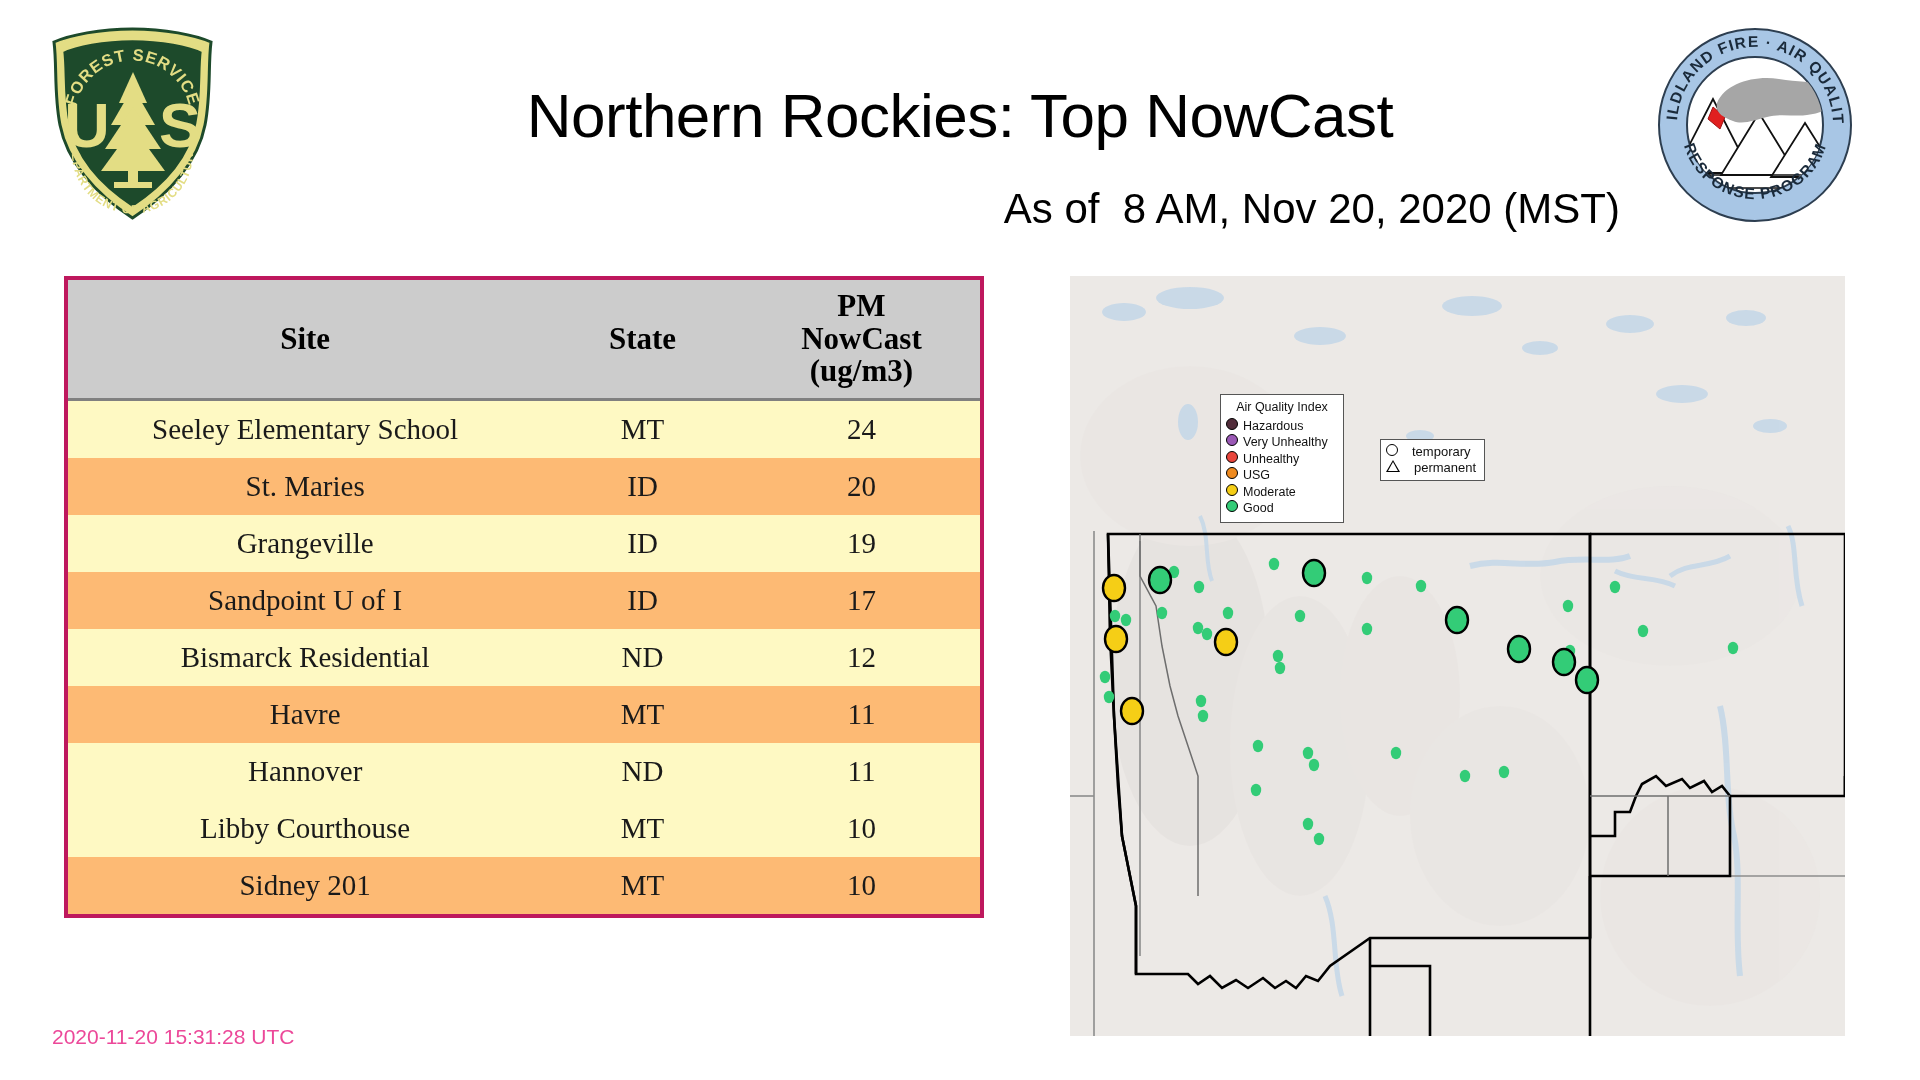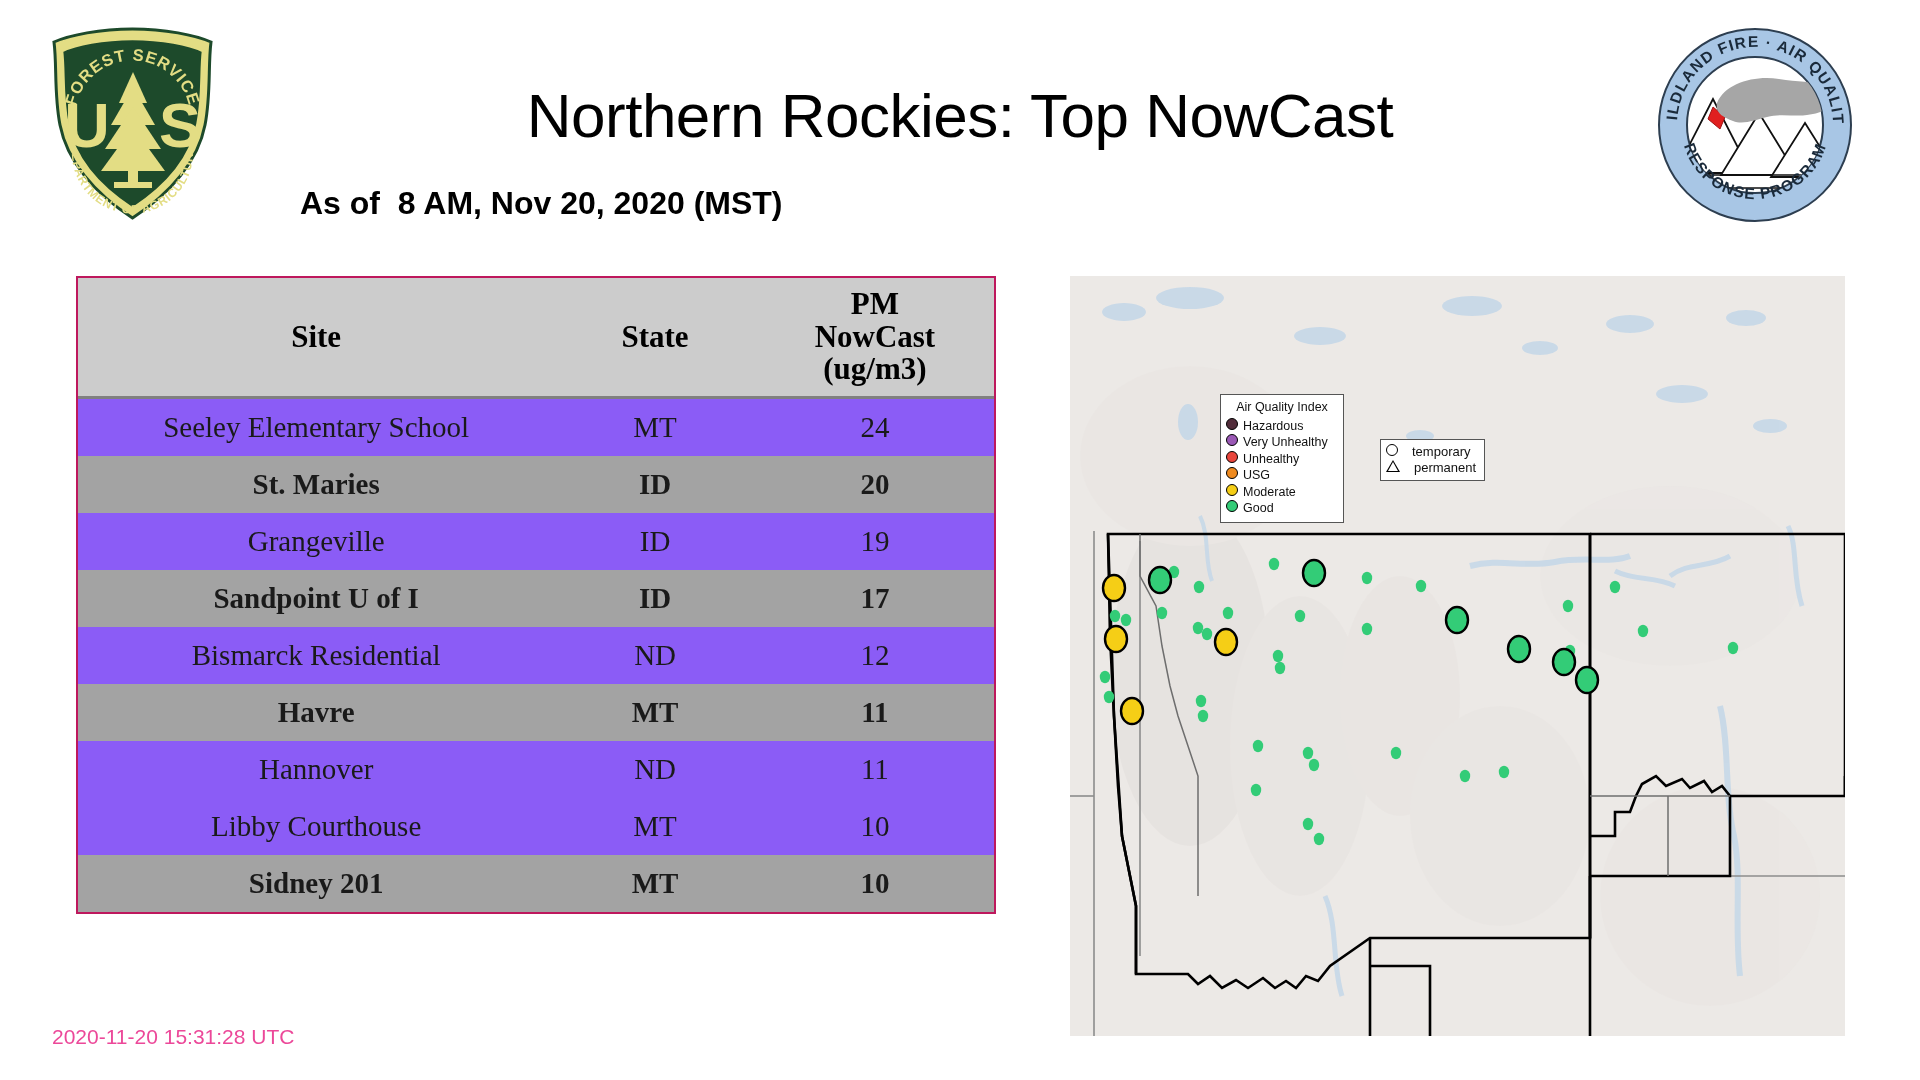--- a/index.html
+++ b/index.html
@@ -33,9 +33,9 @@
     position: absolute;
     left: 300px; top: 185px;
     width: 1320px;
-    text-align: left;
-    font-size: 32px;
-    font-weight: 700;
+    text-align: right;
+    font-size: 42px;
+    font-weight: 400;
     color: #000000;
     white-space: pre;
   }

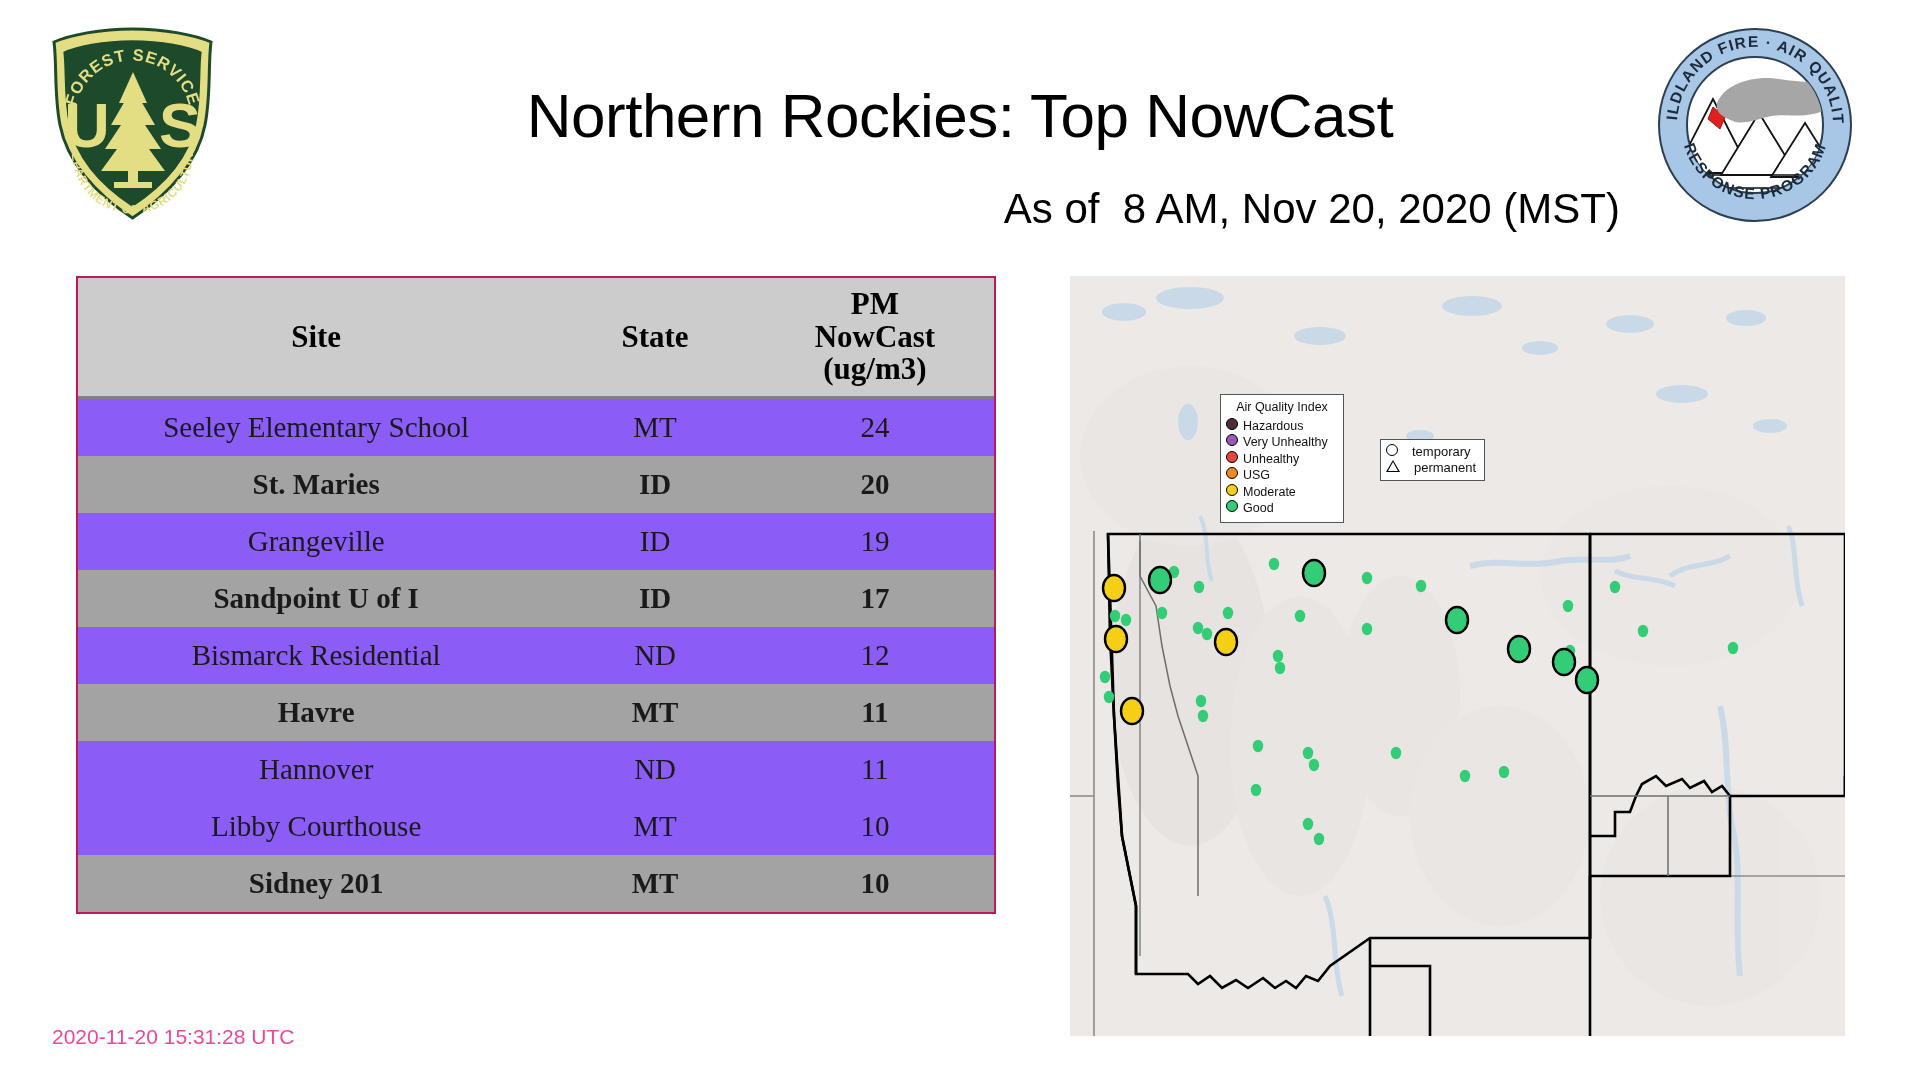--- a/index.html
+++ b/index.html
@@ -57,9 +57,9 @@
   
   .table-wrap {
     position: absolute;
-    left: 76px; top: 276px;
+    left: 64px; top: 276px;
     width: 920px;
-    border: 2px solid #be185d;
+    border: 4px solid #be185d;
     background: #ffffff;
   }
   table.nowcast {

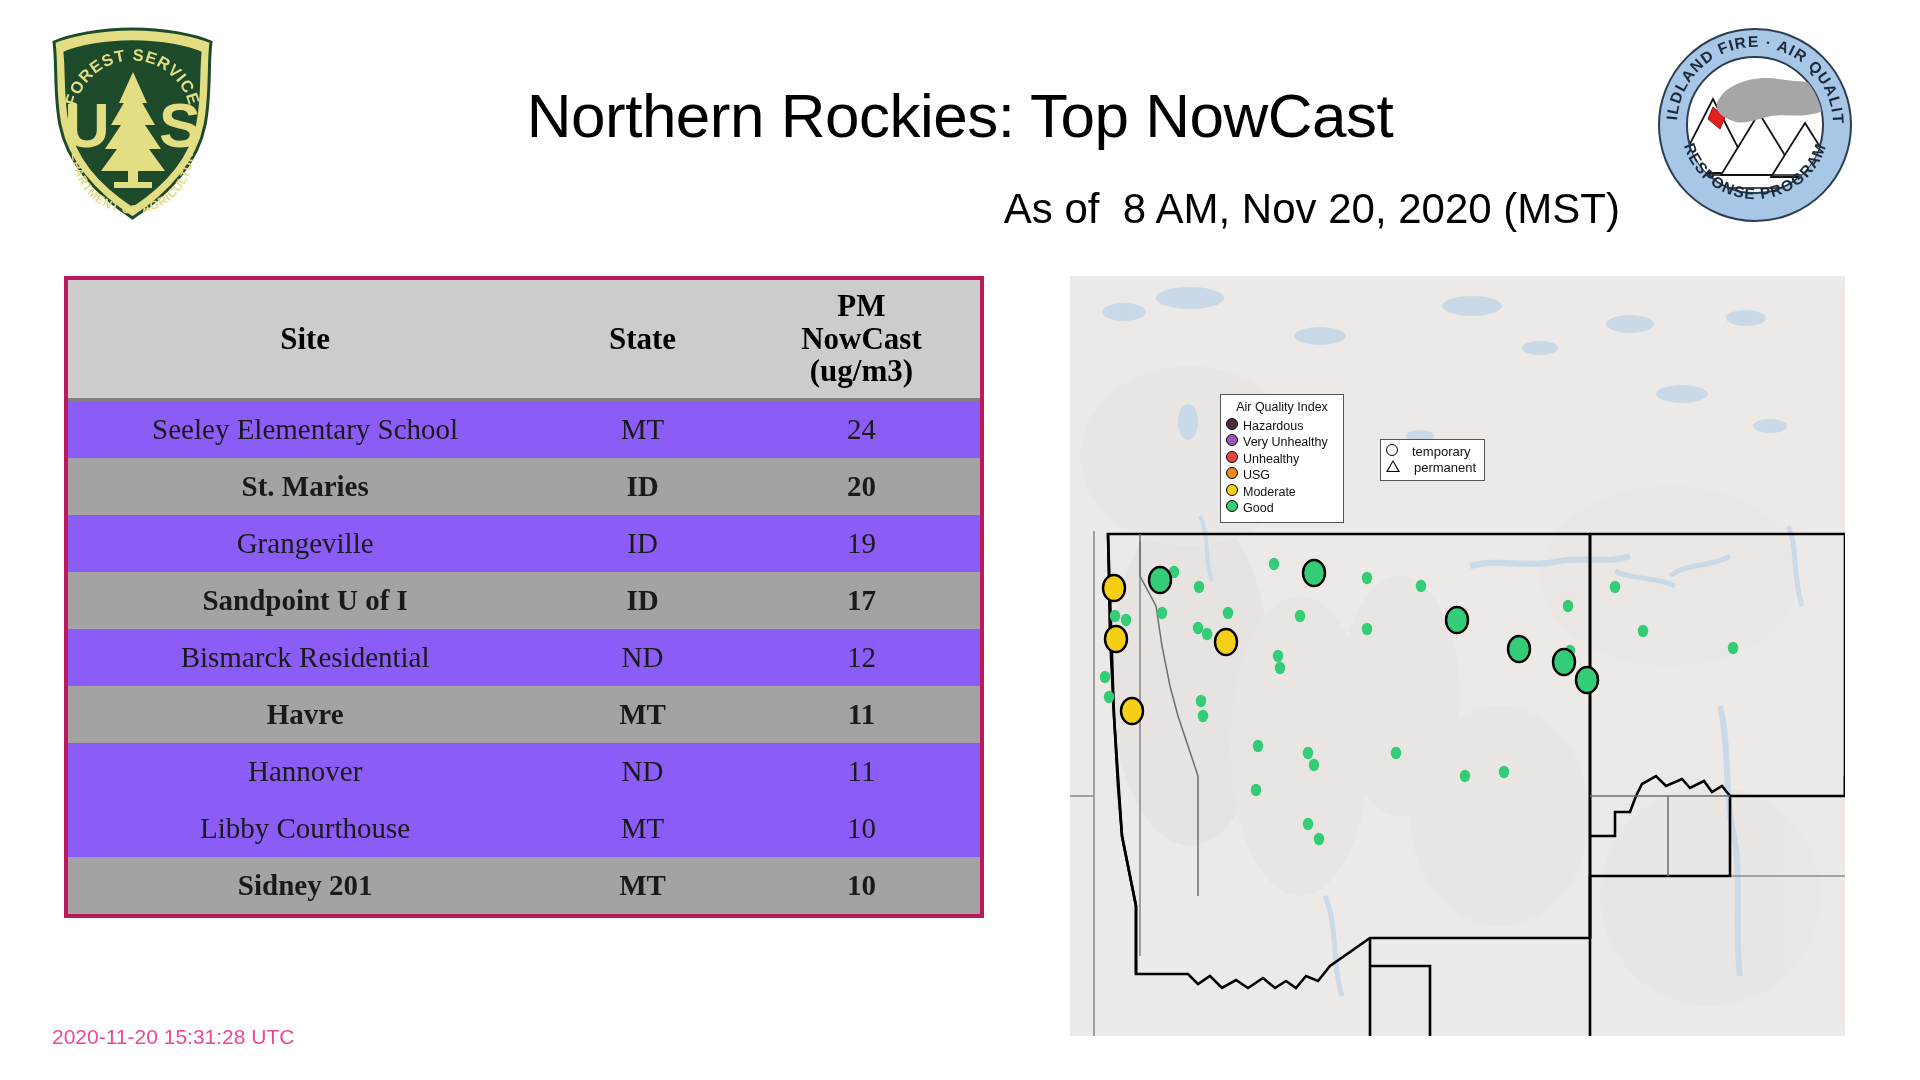--- a/index.html
+++ b/index.html
@@ -91,7 +91,7 @@
     line-height: 57px;
     white-space: nowrap;
   }
-  table.nowcast tbody tr.odd  td { background: #8b5cf6; }
+  table.nowcast tbody tr.odd  td { background: #fef9c3; }
   table.nowcast tbody tr.even td { background: #a3a3a3; font-weight: bold; }
 
   

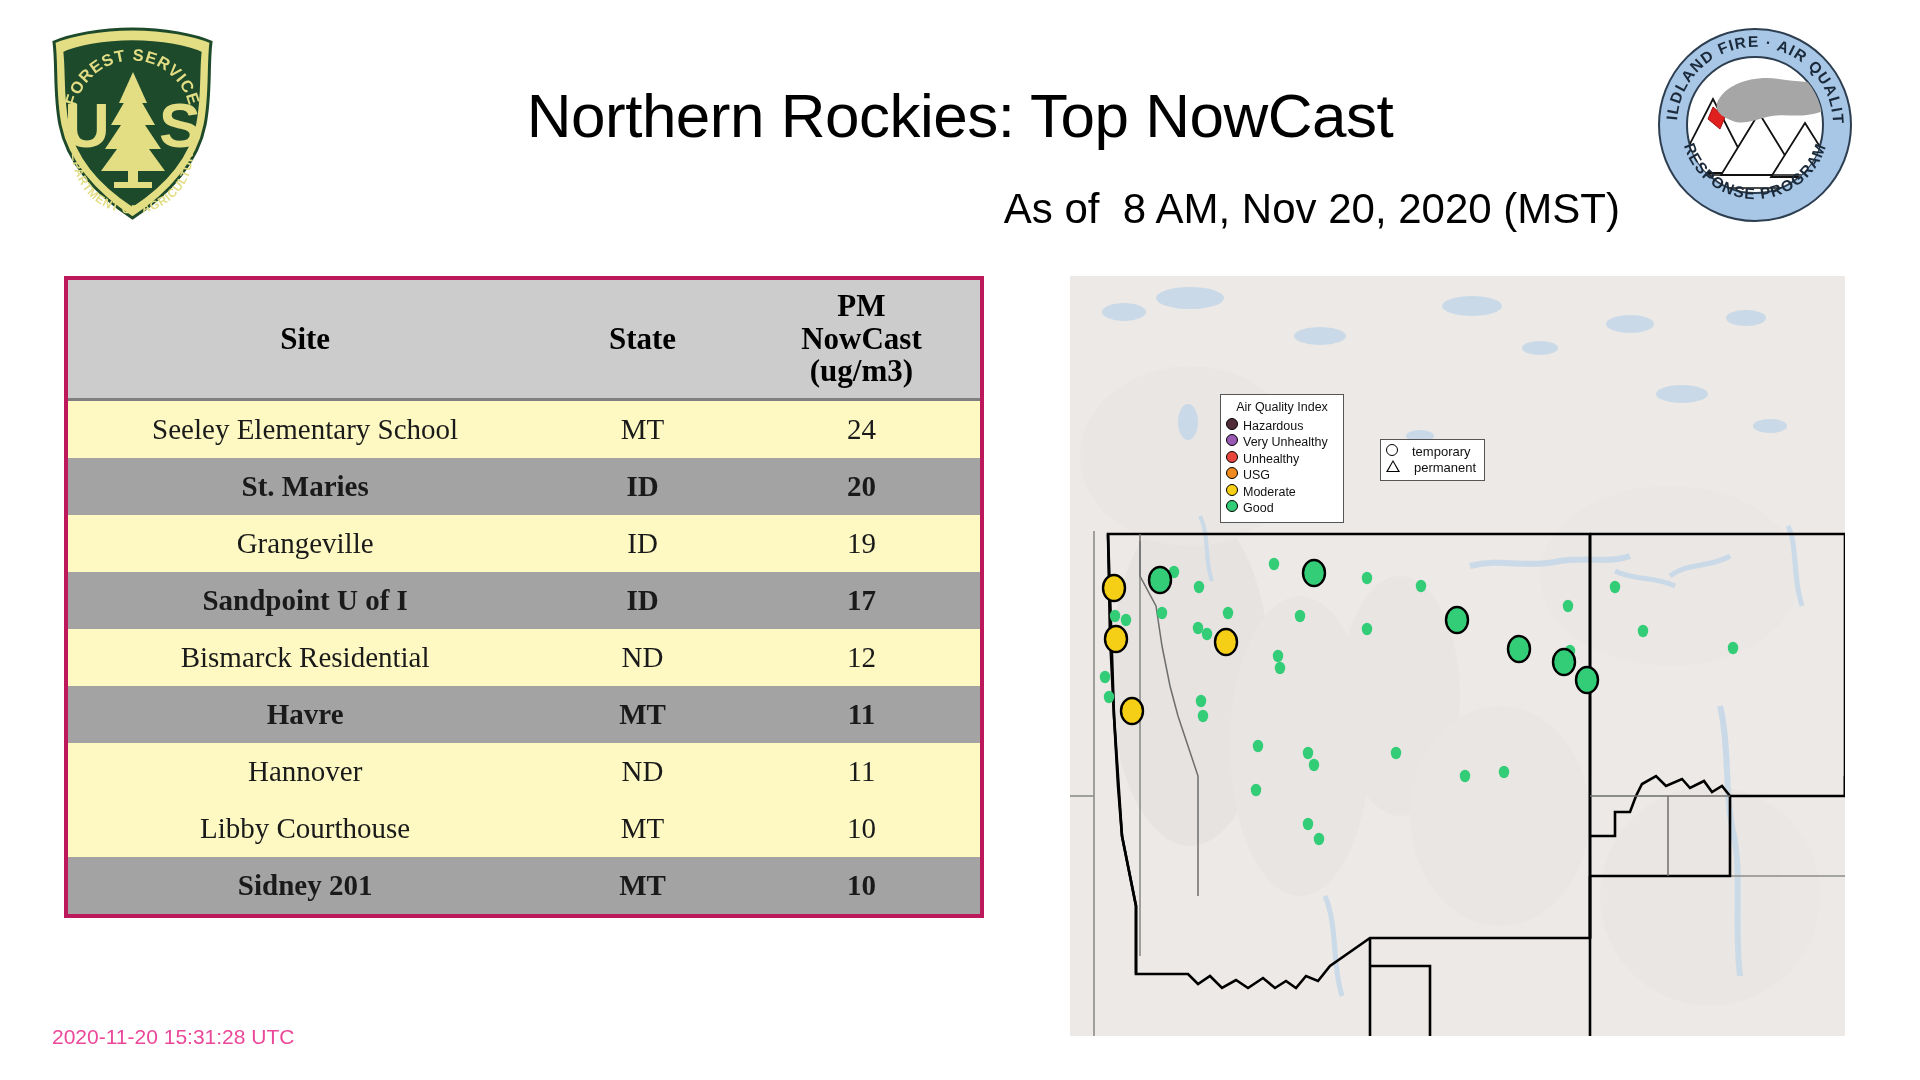--- a/index.html
+++ b/index.html
@@ -92,7 +92,7 @@
     white-space: nowrap;
   }
   table.nowcast tbody tr.odd  td { background: #fef9c3; }
-  table.nowcast tbody tr.even td { background: #a3a3a3; font-weight: bold; }
+  table.nowcast tbody tr.even td { background: #fdba74; }
 
   
   .map-panel {

